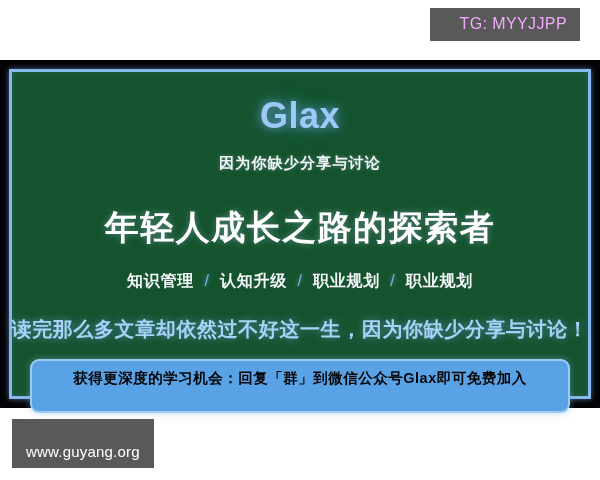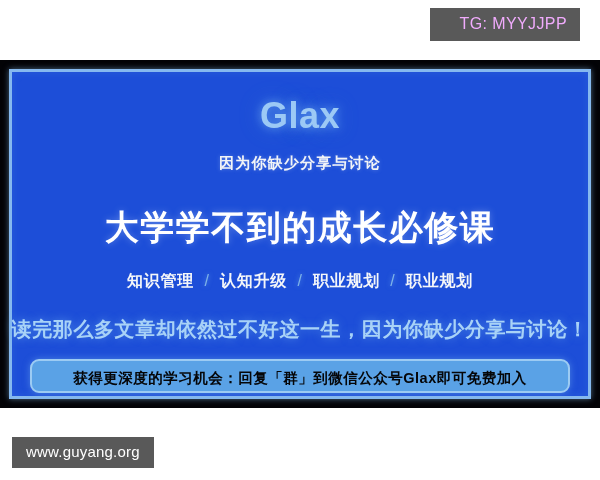--- a/index.html
+++ b/index.html
@@ -46,7 +46,7 @@
     height: 100%;
     box-sizing: border-box;
     border: 3px solid #86b9ef;
-    background: #1d4ed8;
+    background: #14532d;
     box-shadow: 0 0 6px rgba(134,185,239,0.55),
                 inset 0 0 8px rgba(100,160,230,0.18);
     display: flex;

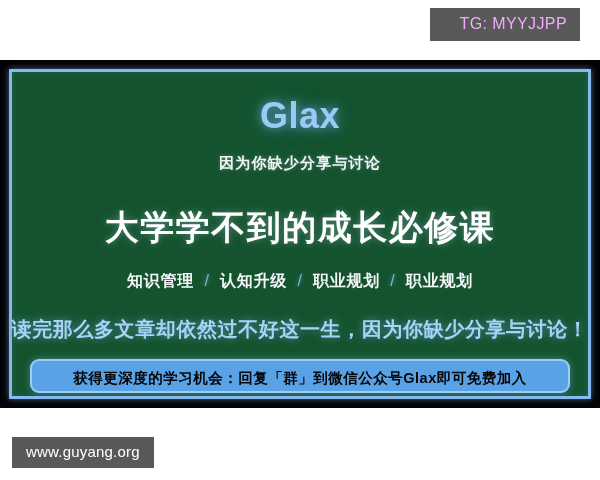--- a/index.html
+++ b/index.html
@@ -158,7 +158,7 @@
 
     <div class="brand-sub">因为你缺少分享与讨论</div>
 
-    <div class="headline">大学学不到的成长必修课</div>
+    <div class="headline">年轻人成长之路的探索者</div>
 
     <div class="cats">
       <span>知识管理</span>

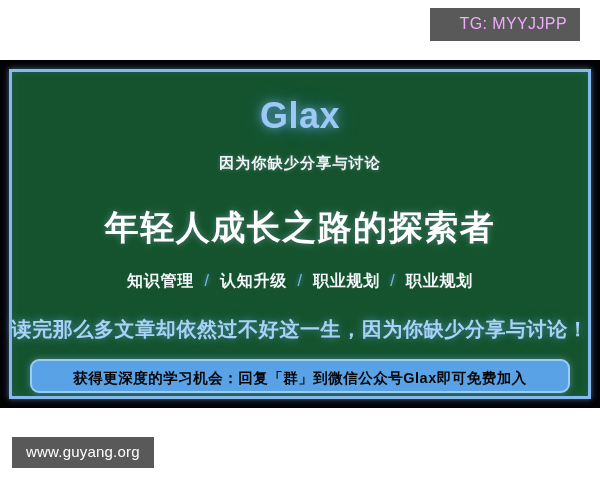--- a/index.html
+++ b/index.html
@@ -127,7 +127,7 @@
     font-size: 14.5px;
     font-weight: bold;
     letter-spacing: 0.5px;
-    padding: 8px 6px 3px 6px;
+    padding: 8px 6px 23px 6px;
     white-space: nowrap;
     box-shadow: 0 0 7px rgba(120,180,240,0.5);
   }

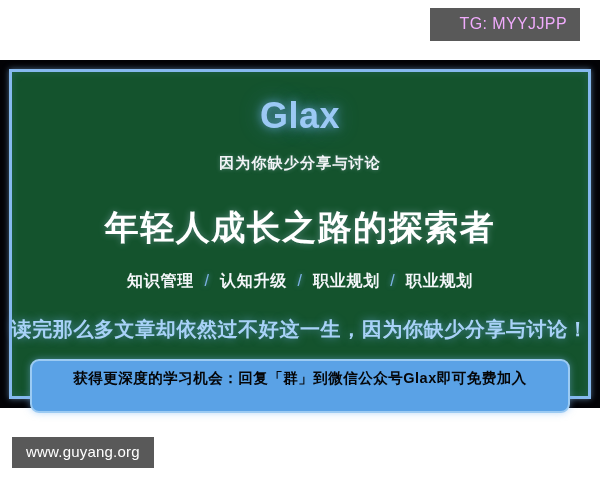--- a/index.html
+++ b/index.html
@@ -141,7 +141,7 @@
     color: #ffffff;
     font-size: 15px;
     letter-spacing: 0.2px;
-    padding: 6px 14px 8px 14px;
+    padding: 24px 14px 8px 14px;
     white-space: nowrap;
     z-index: 5;
   }

